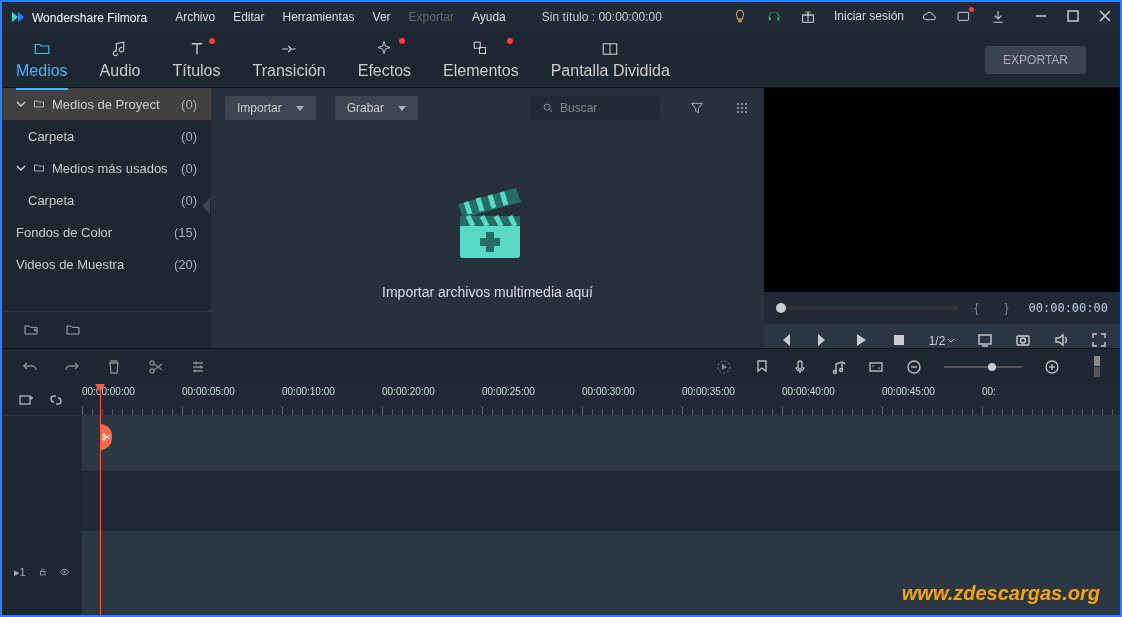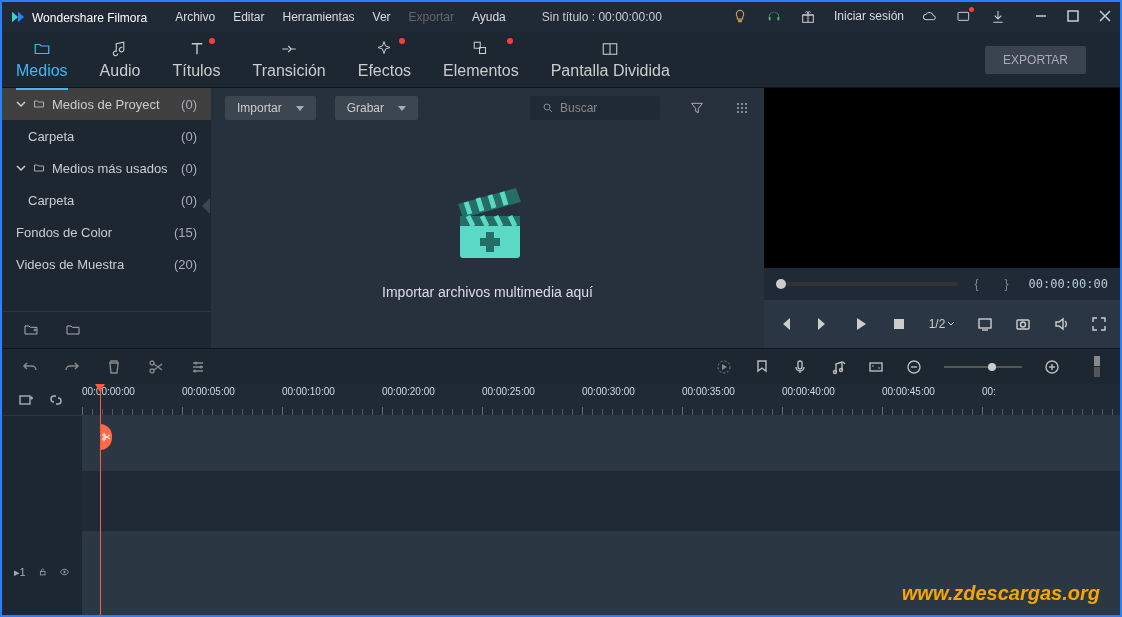--- a/index.html
+++ b/index.html
@@ -54,7 +54,7 @@
 .prog-dot { width:10px; height:10px; background:#ccc; border-radius:50%; position:absolute; left:0; top:-3px; }
 .braces { color:#888; font-size:12px; letter-spacing:4px; margin:0 6px; }
 .timecode { color:#bcd; font-size:12px; font-family:monospace; }
-.preview-ctl { height:48px; background:#2a3644; display:flex; align-items:center; justify-content:center; gap:22px; }
+.preview-ctl { height:24px; background:#2a3644; display:flex; align-items:flex-end; justify-content:center; gap:22px; }
 .preview-ctl .ctl { width:16px; height:16px; cursor:pointer; color:#ccc; display:flex; align-items:center; justify-content:center; }
 .preview-ctl .zoom { font-size:12px; color:#ccc; display:flex; align-items:center; gap:2px; }
 

